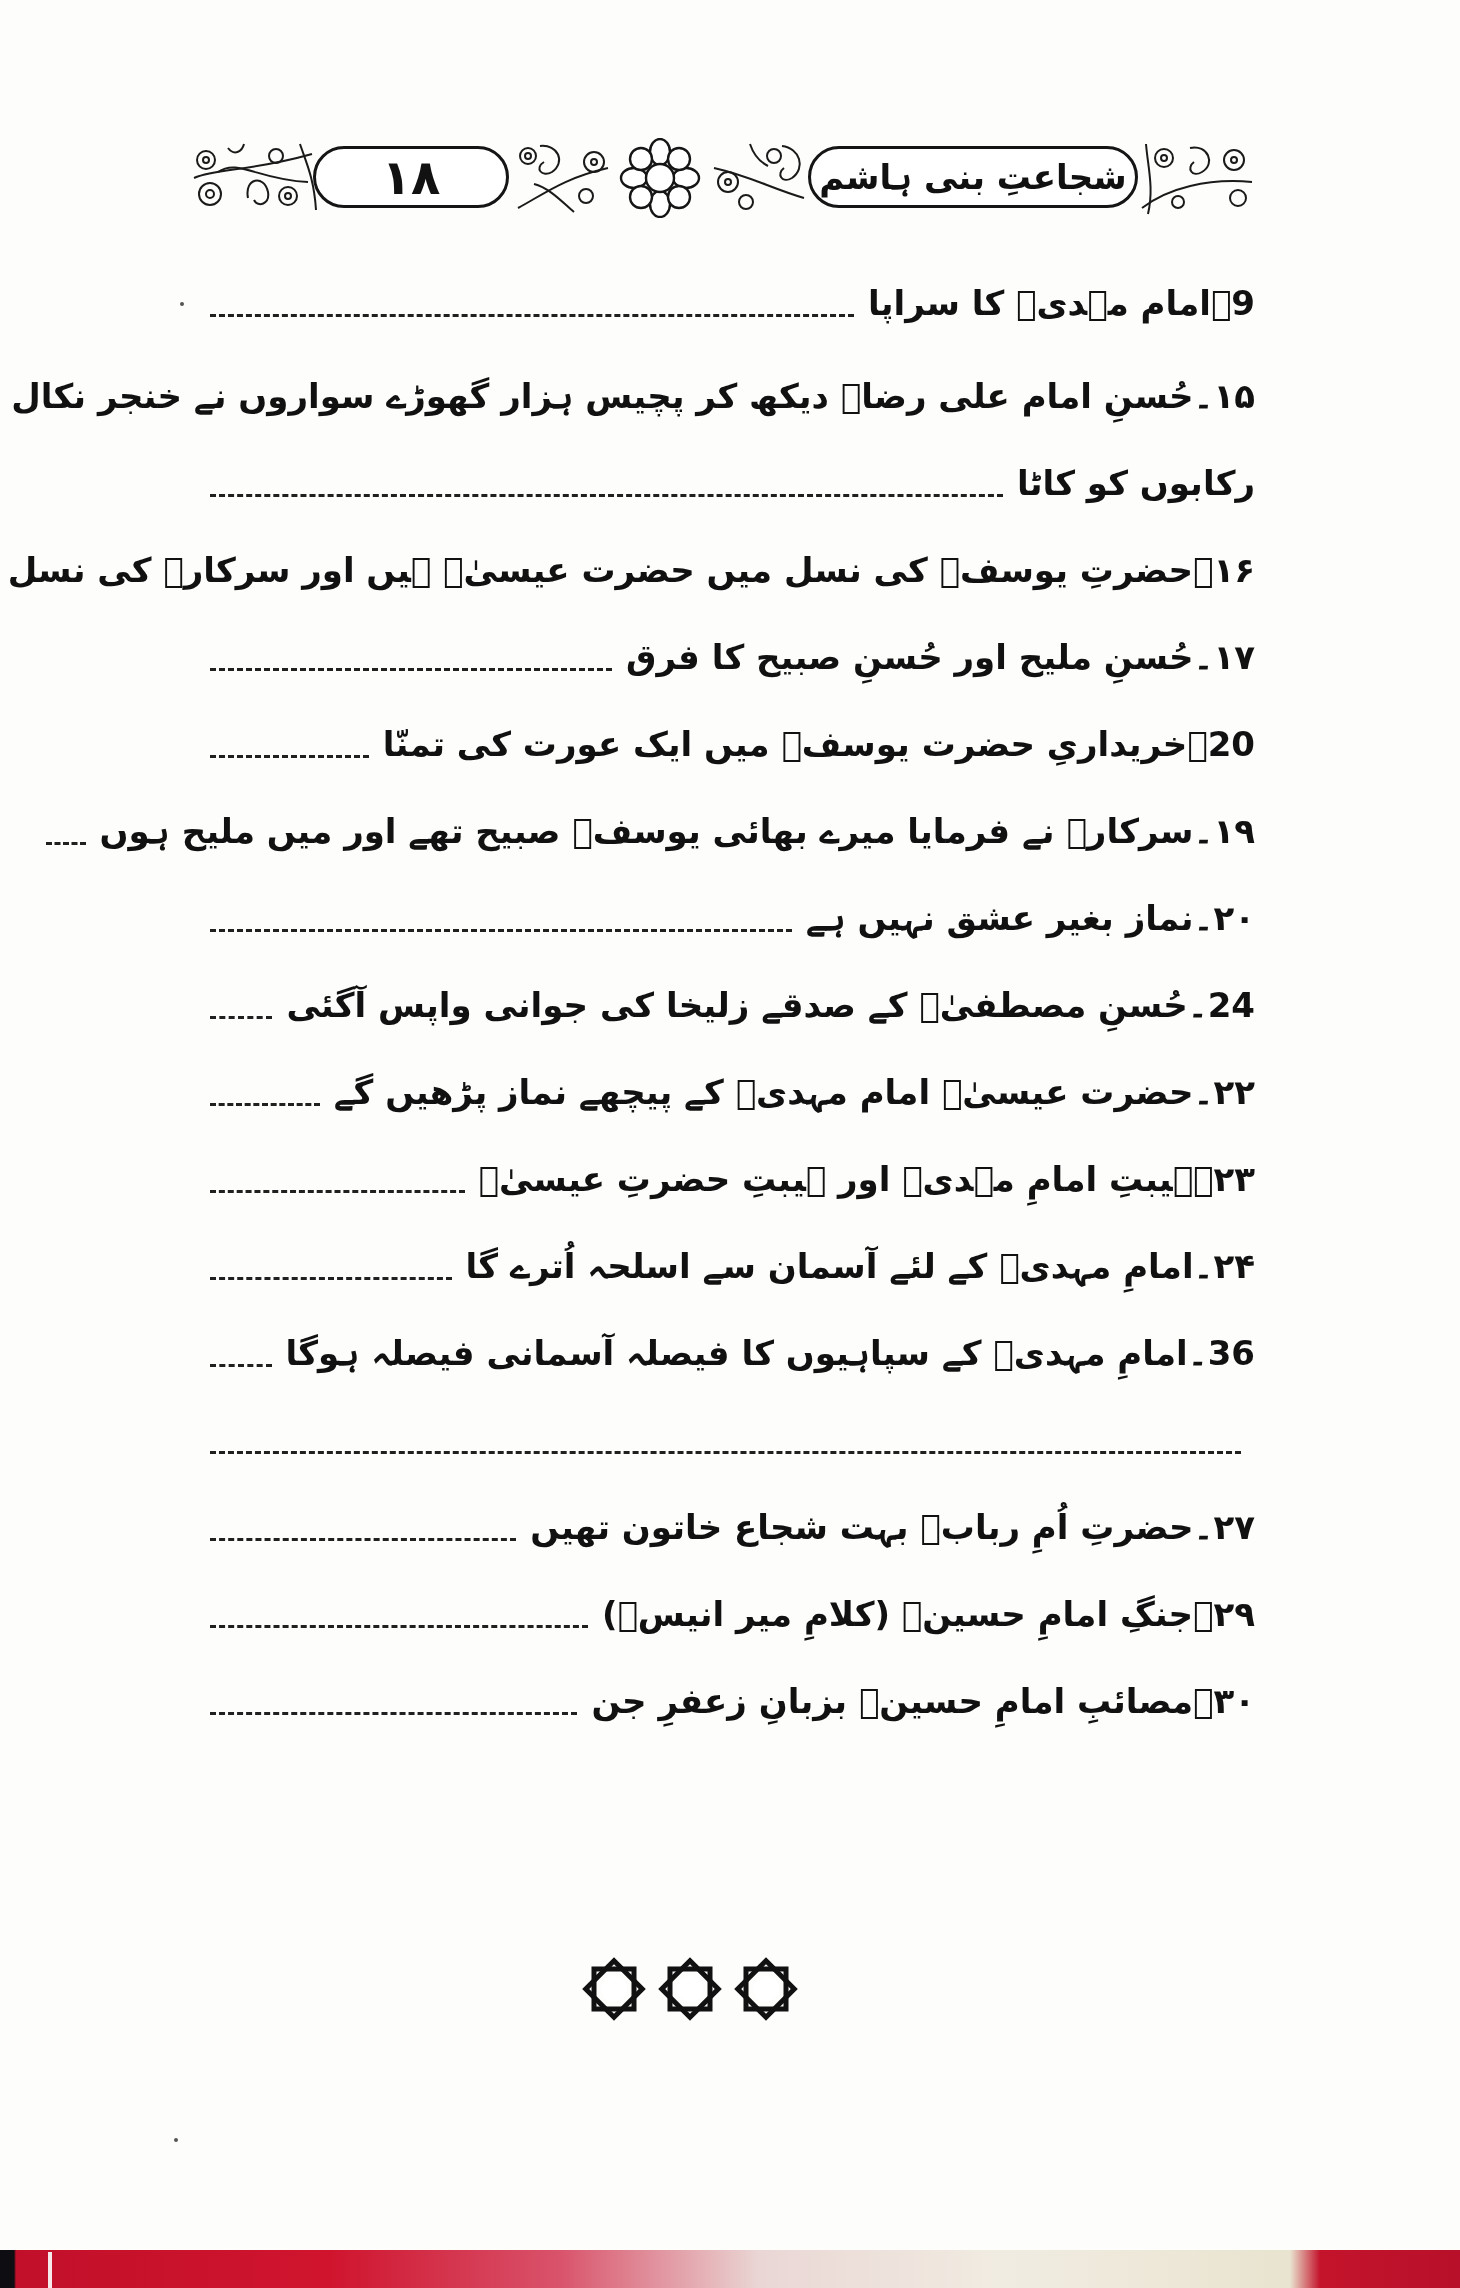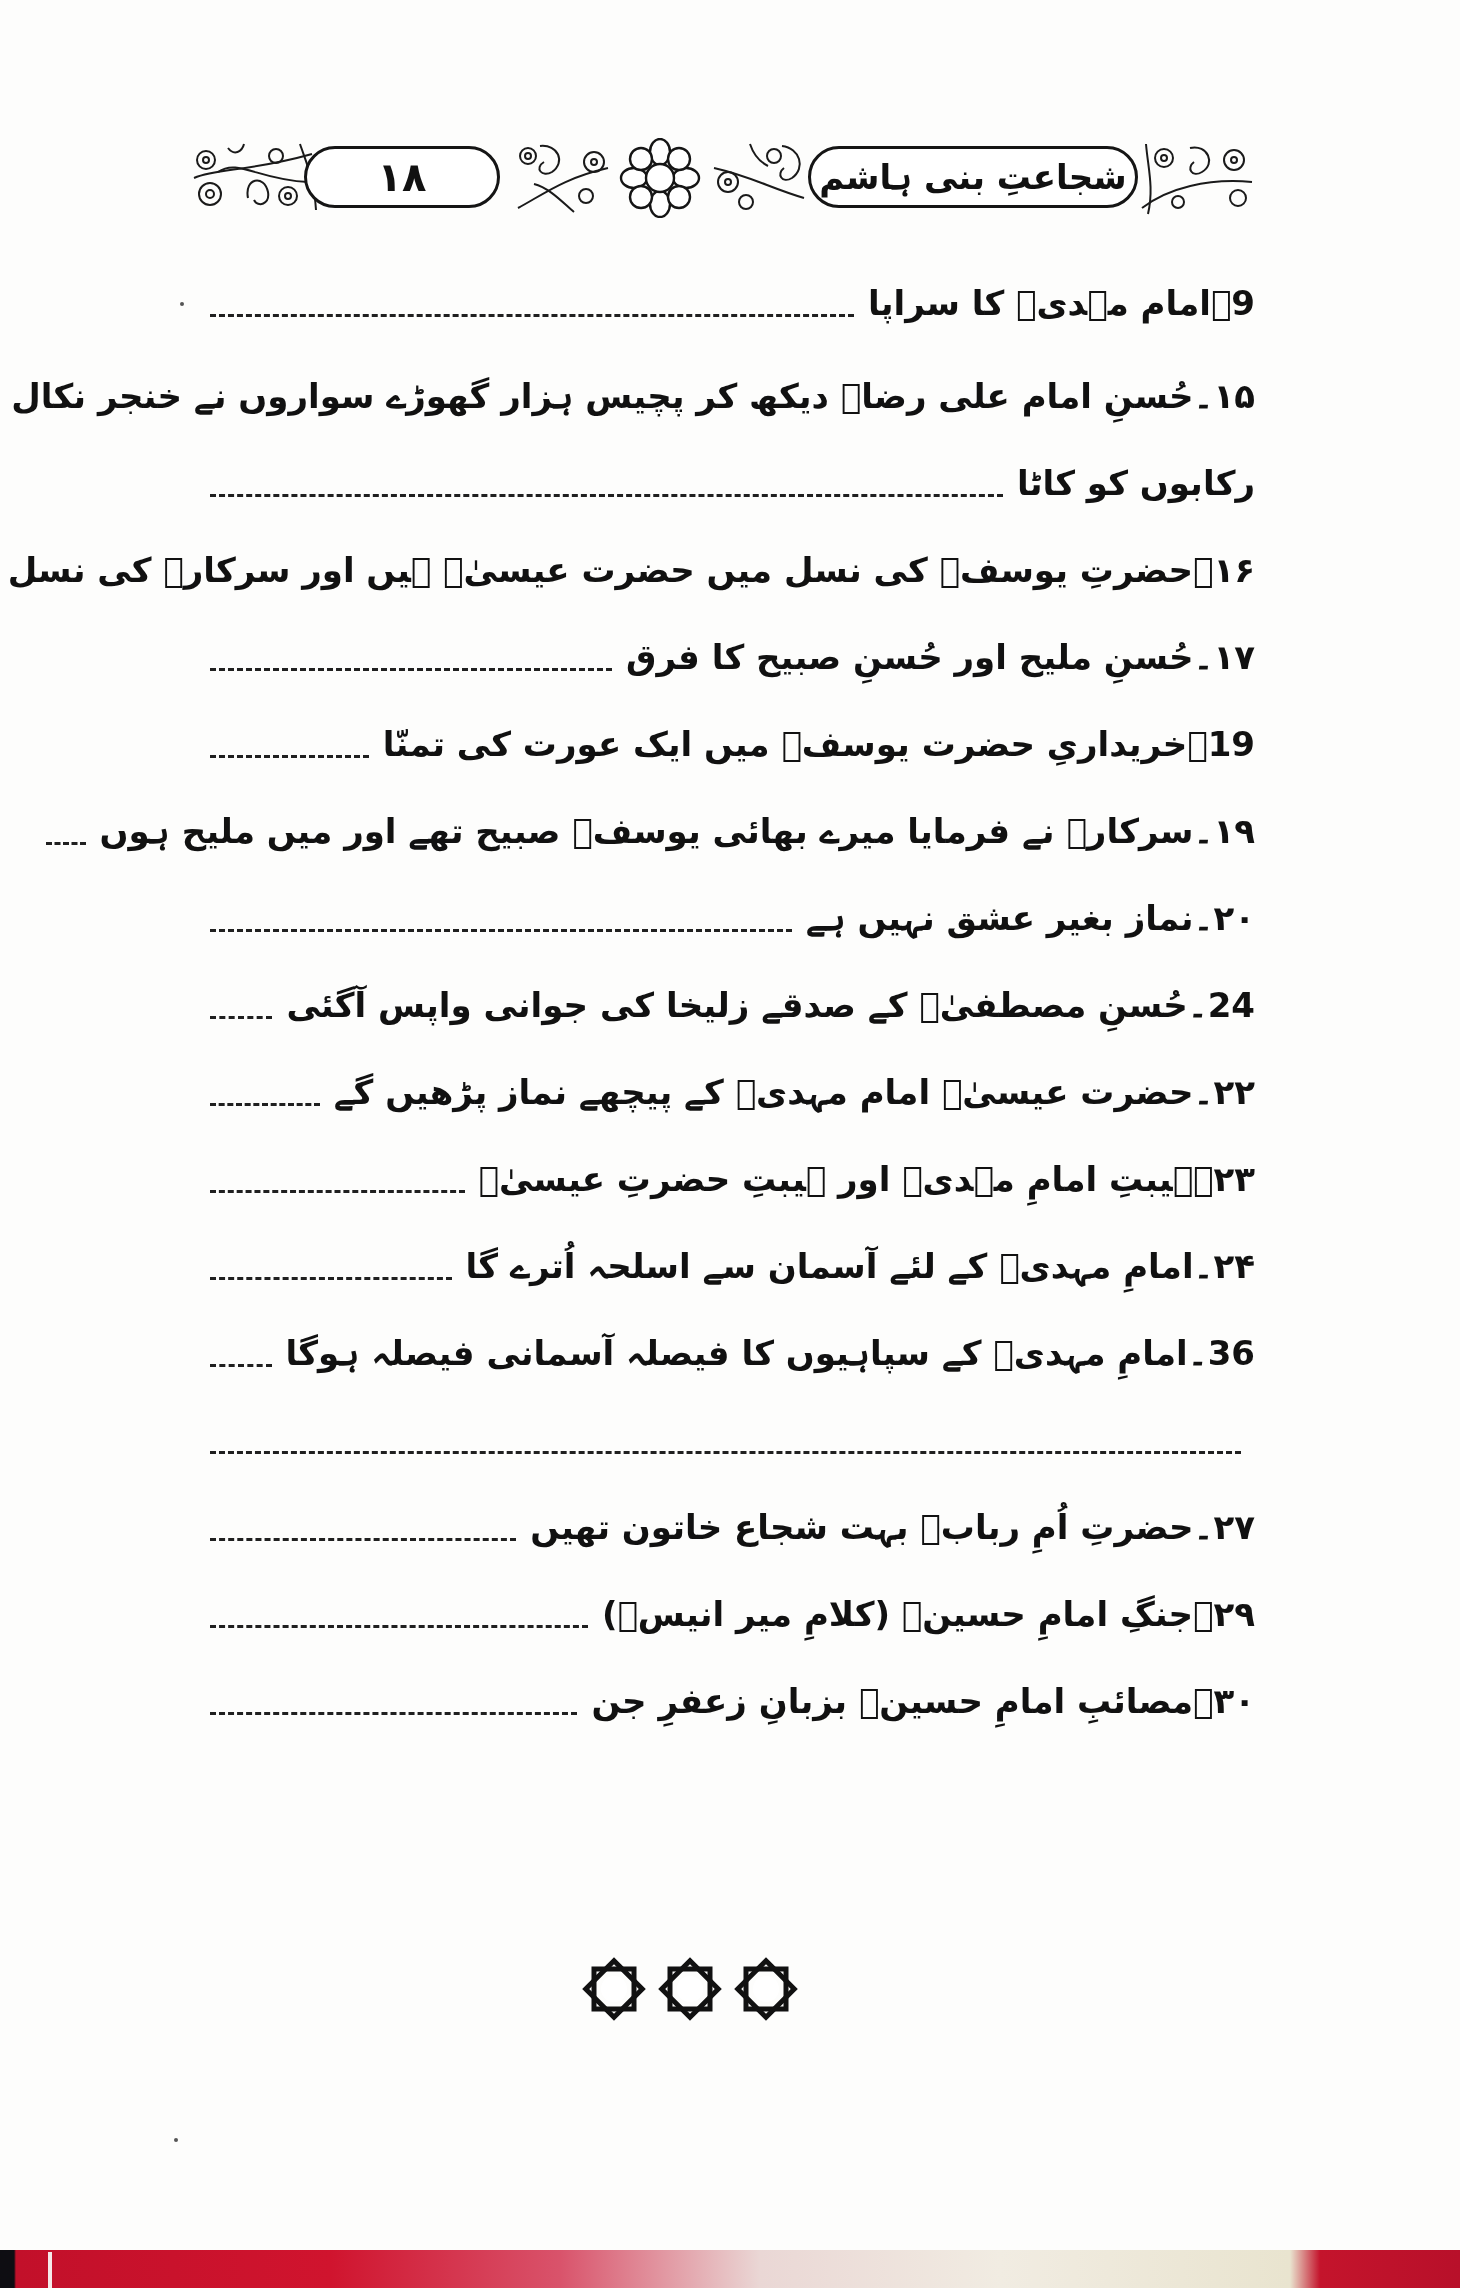--- a/index.html
+++ b/index.html
@@ -48,10 +48,10 @@
       box-sizing: border-box;
     }
     .pill.page-no {
-      left: 116px;
+      left: 125px;
       width: 196px;
       font-family: "DejaVu Sans", sans-serif;
-      font-size: 40px;
+      font-size: 48px;
       font-weight: bold;
       letter-spacing: 2px;
     }

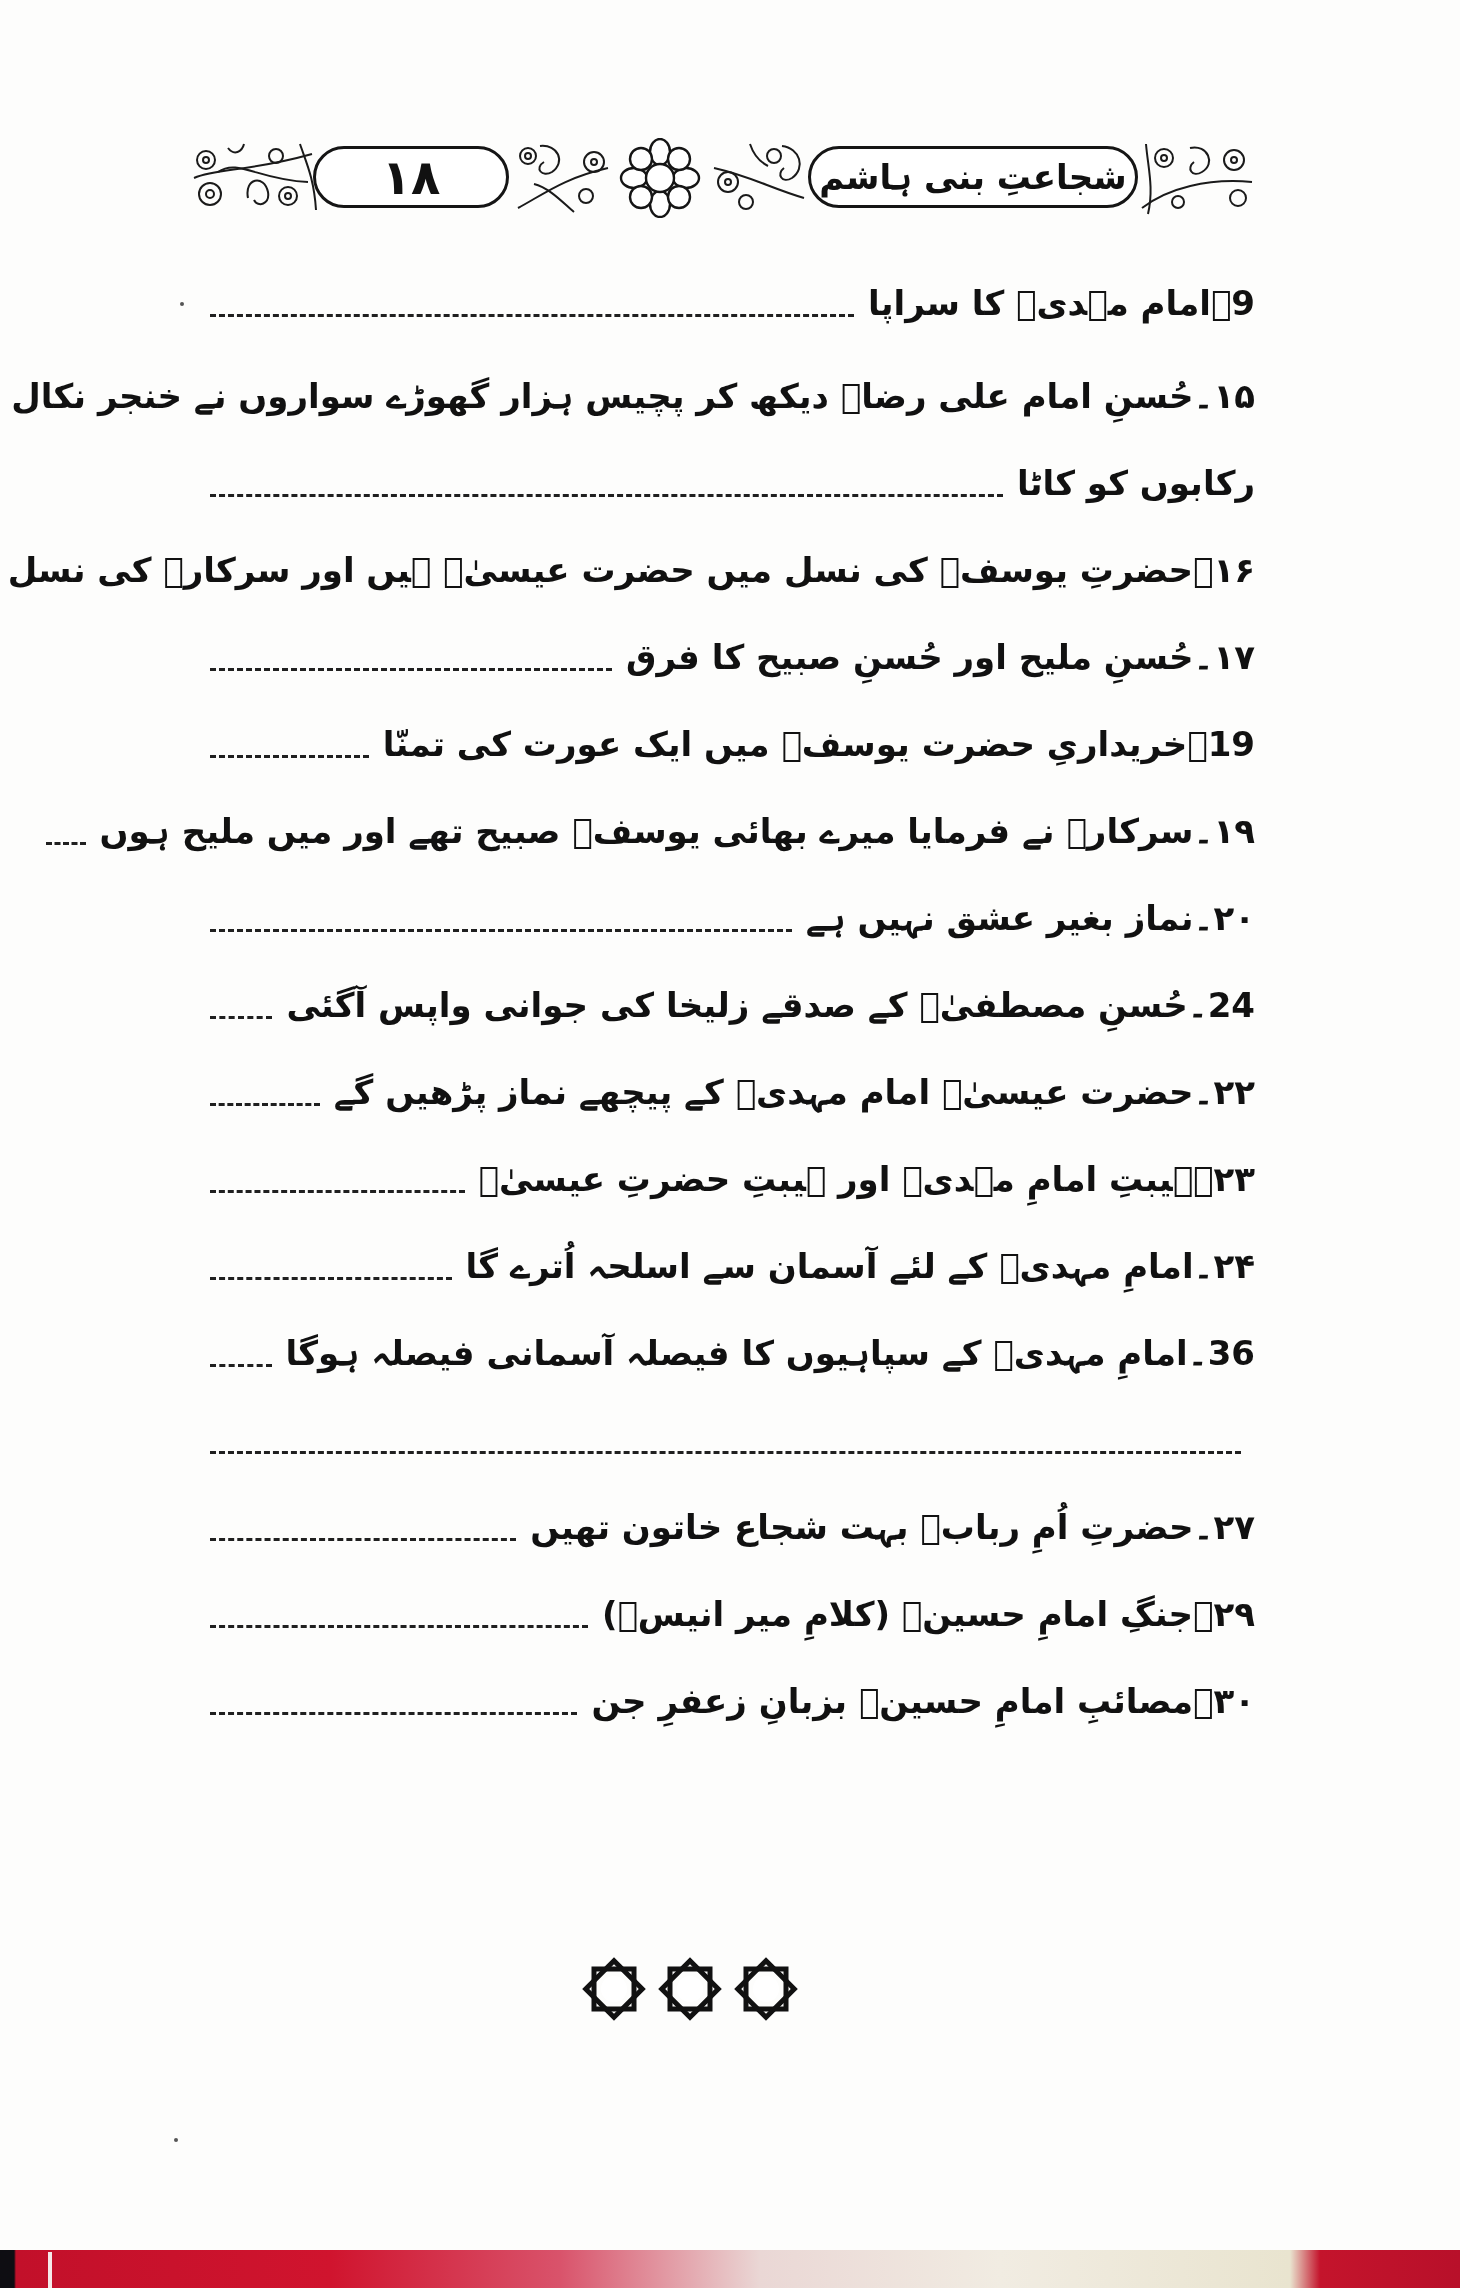--- a/index.html
+++ b/index.html
@@ -254,7 +254,7 @@
     </div>
 
     <div class="toc-row">
-      <span class="toc-text">19۔خریداریِ حضرت یوسفؑ میں ایک عورت کی تمنّا</span>
+      <span class="toc-text">20۔خریداریِ حضرت یوسفؑ میں ایک عورت کی تمنّا</span>
       <span class="toc-dots"></span>
     </div>
 

